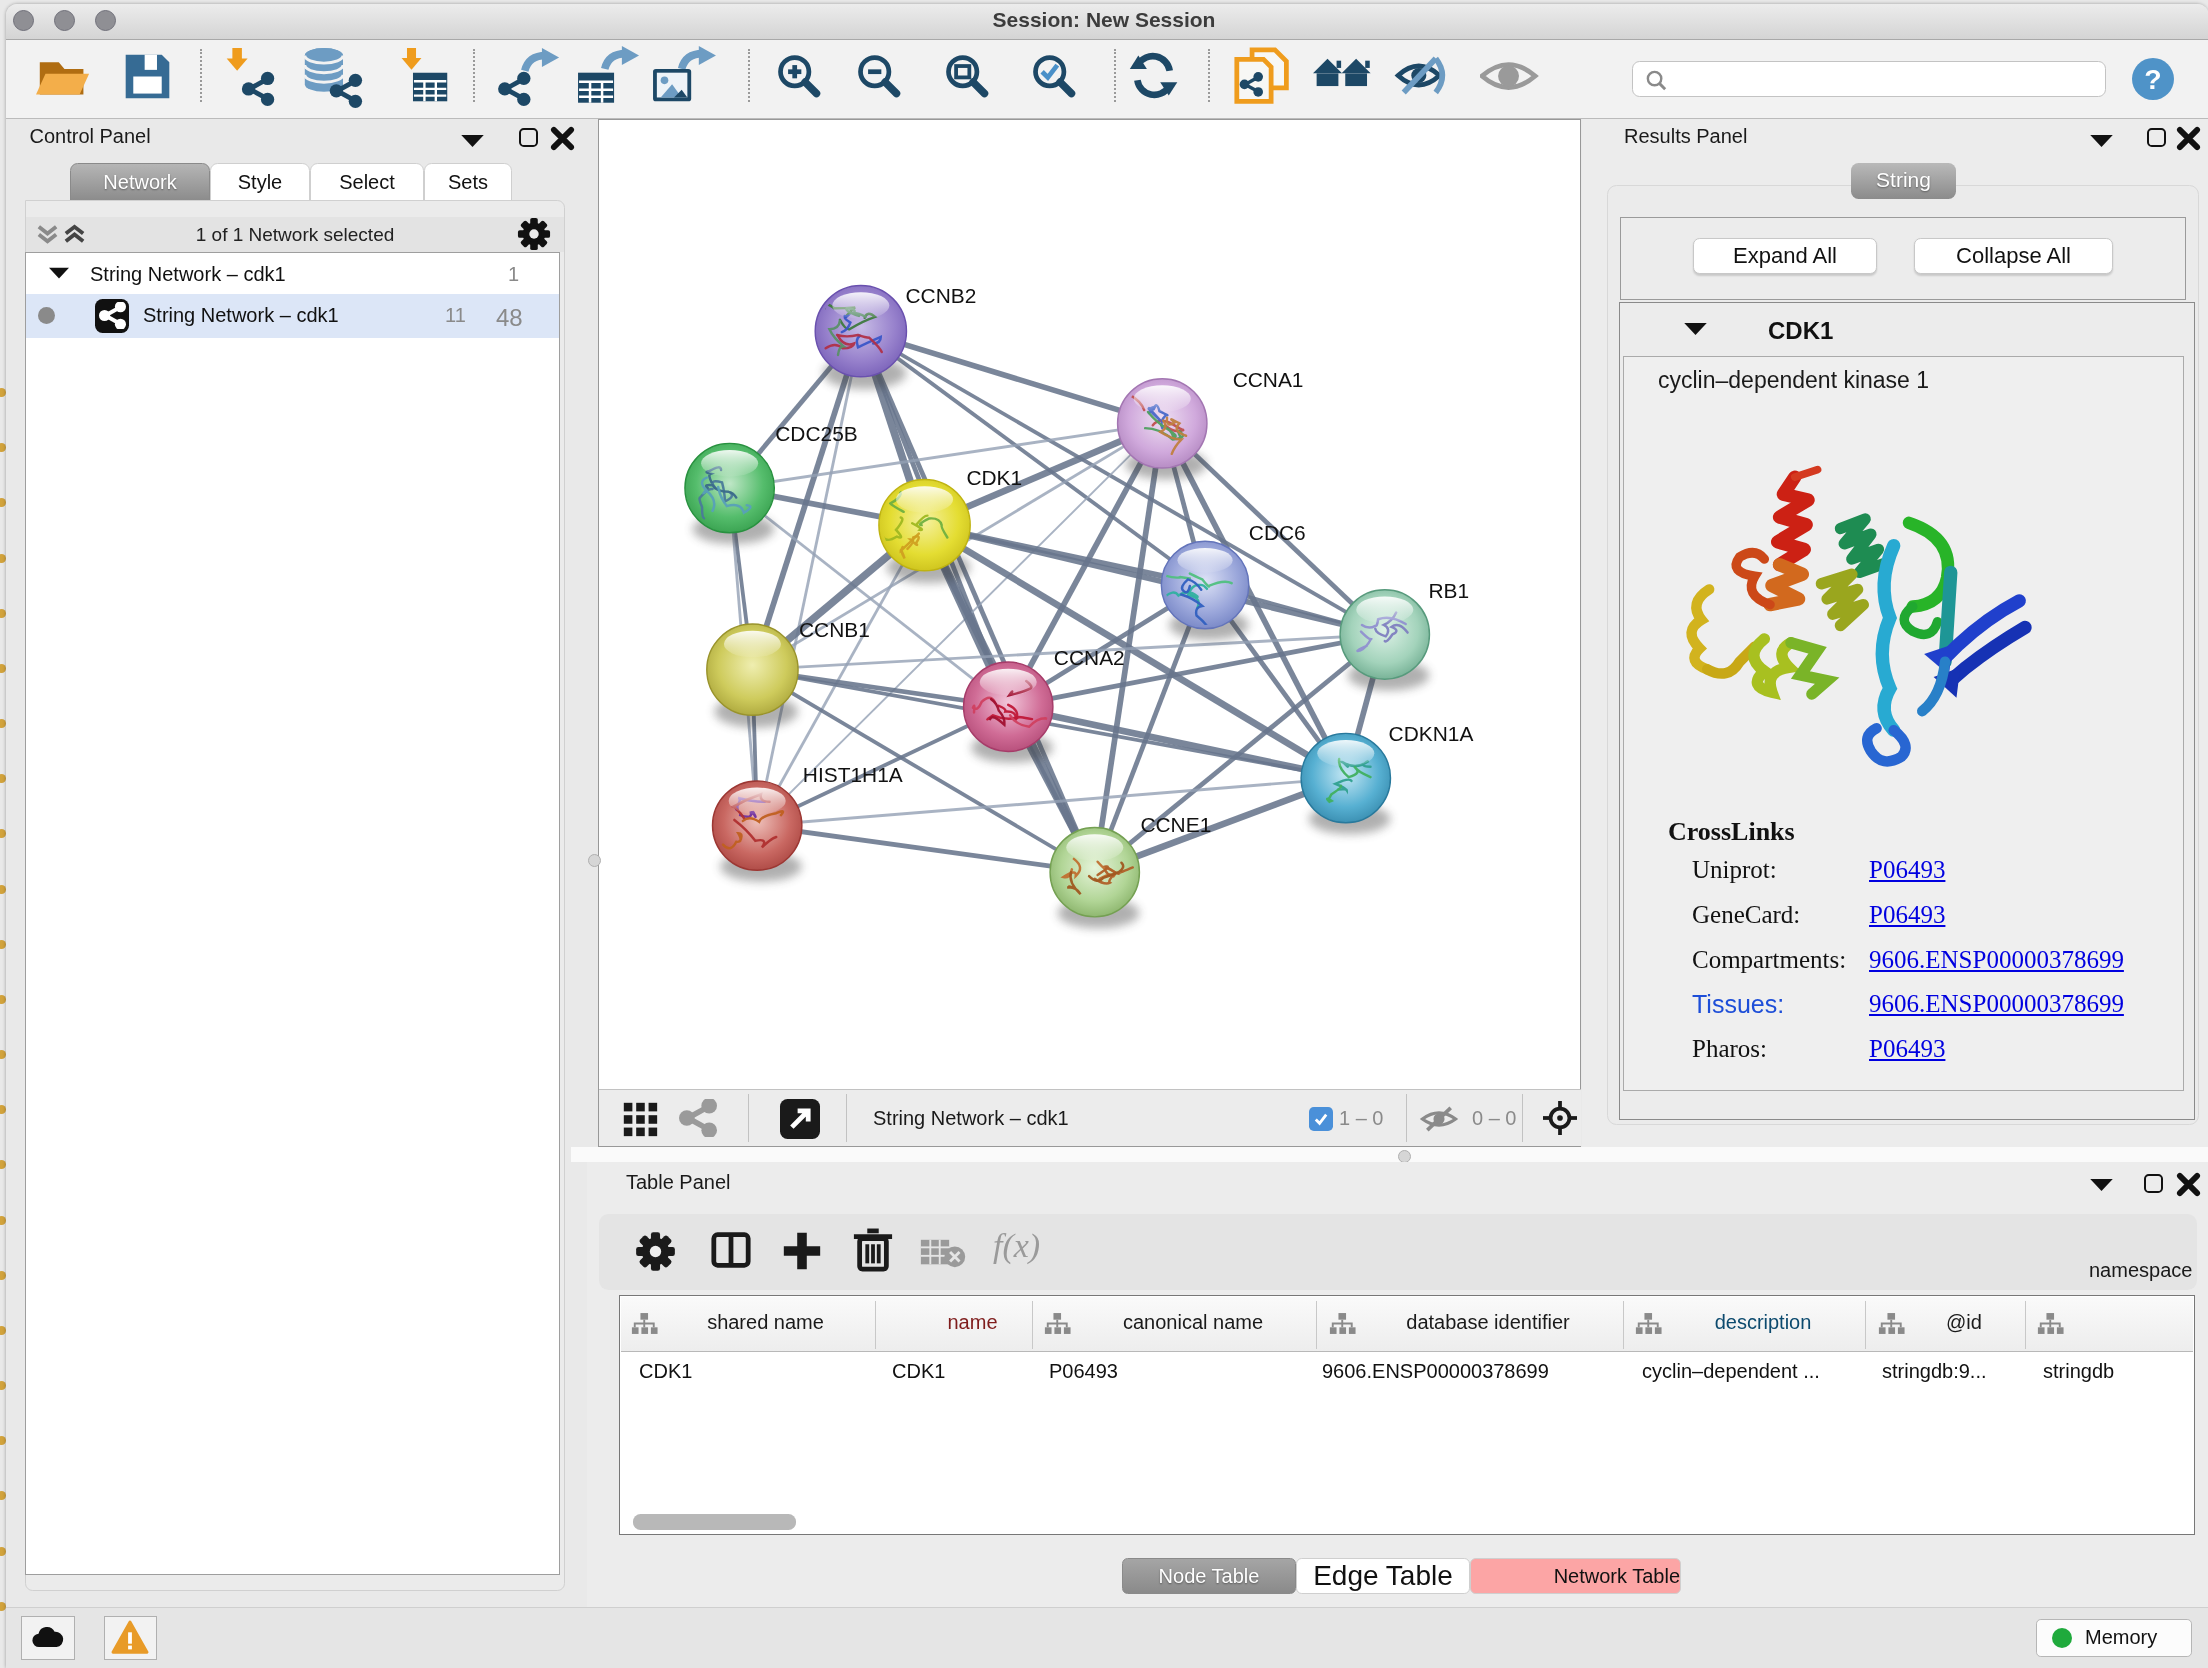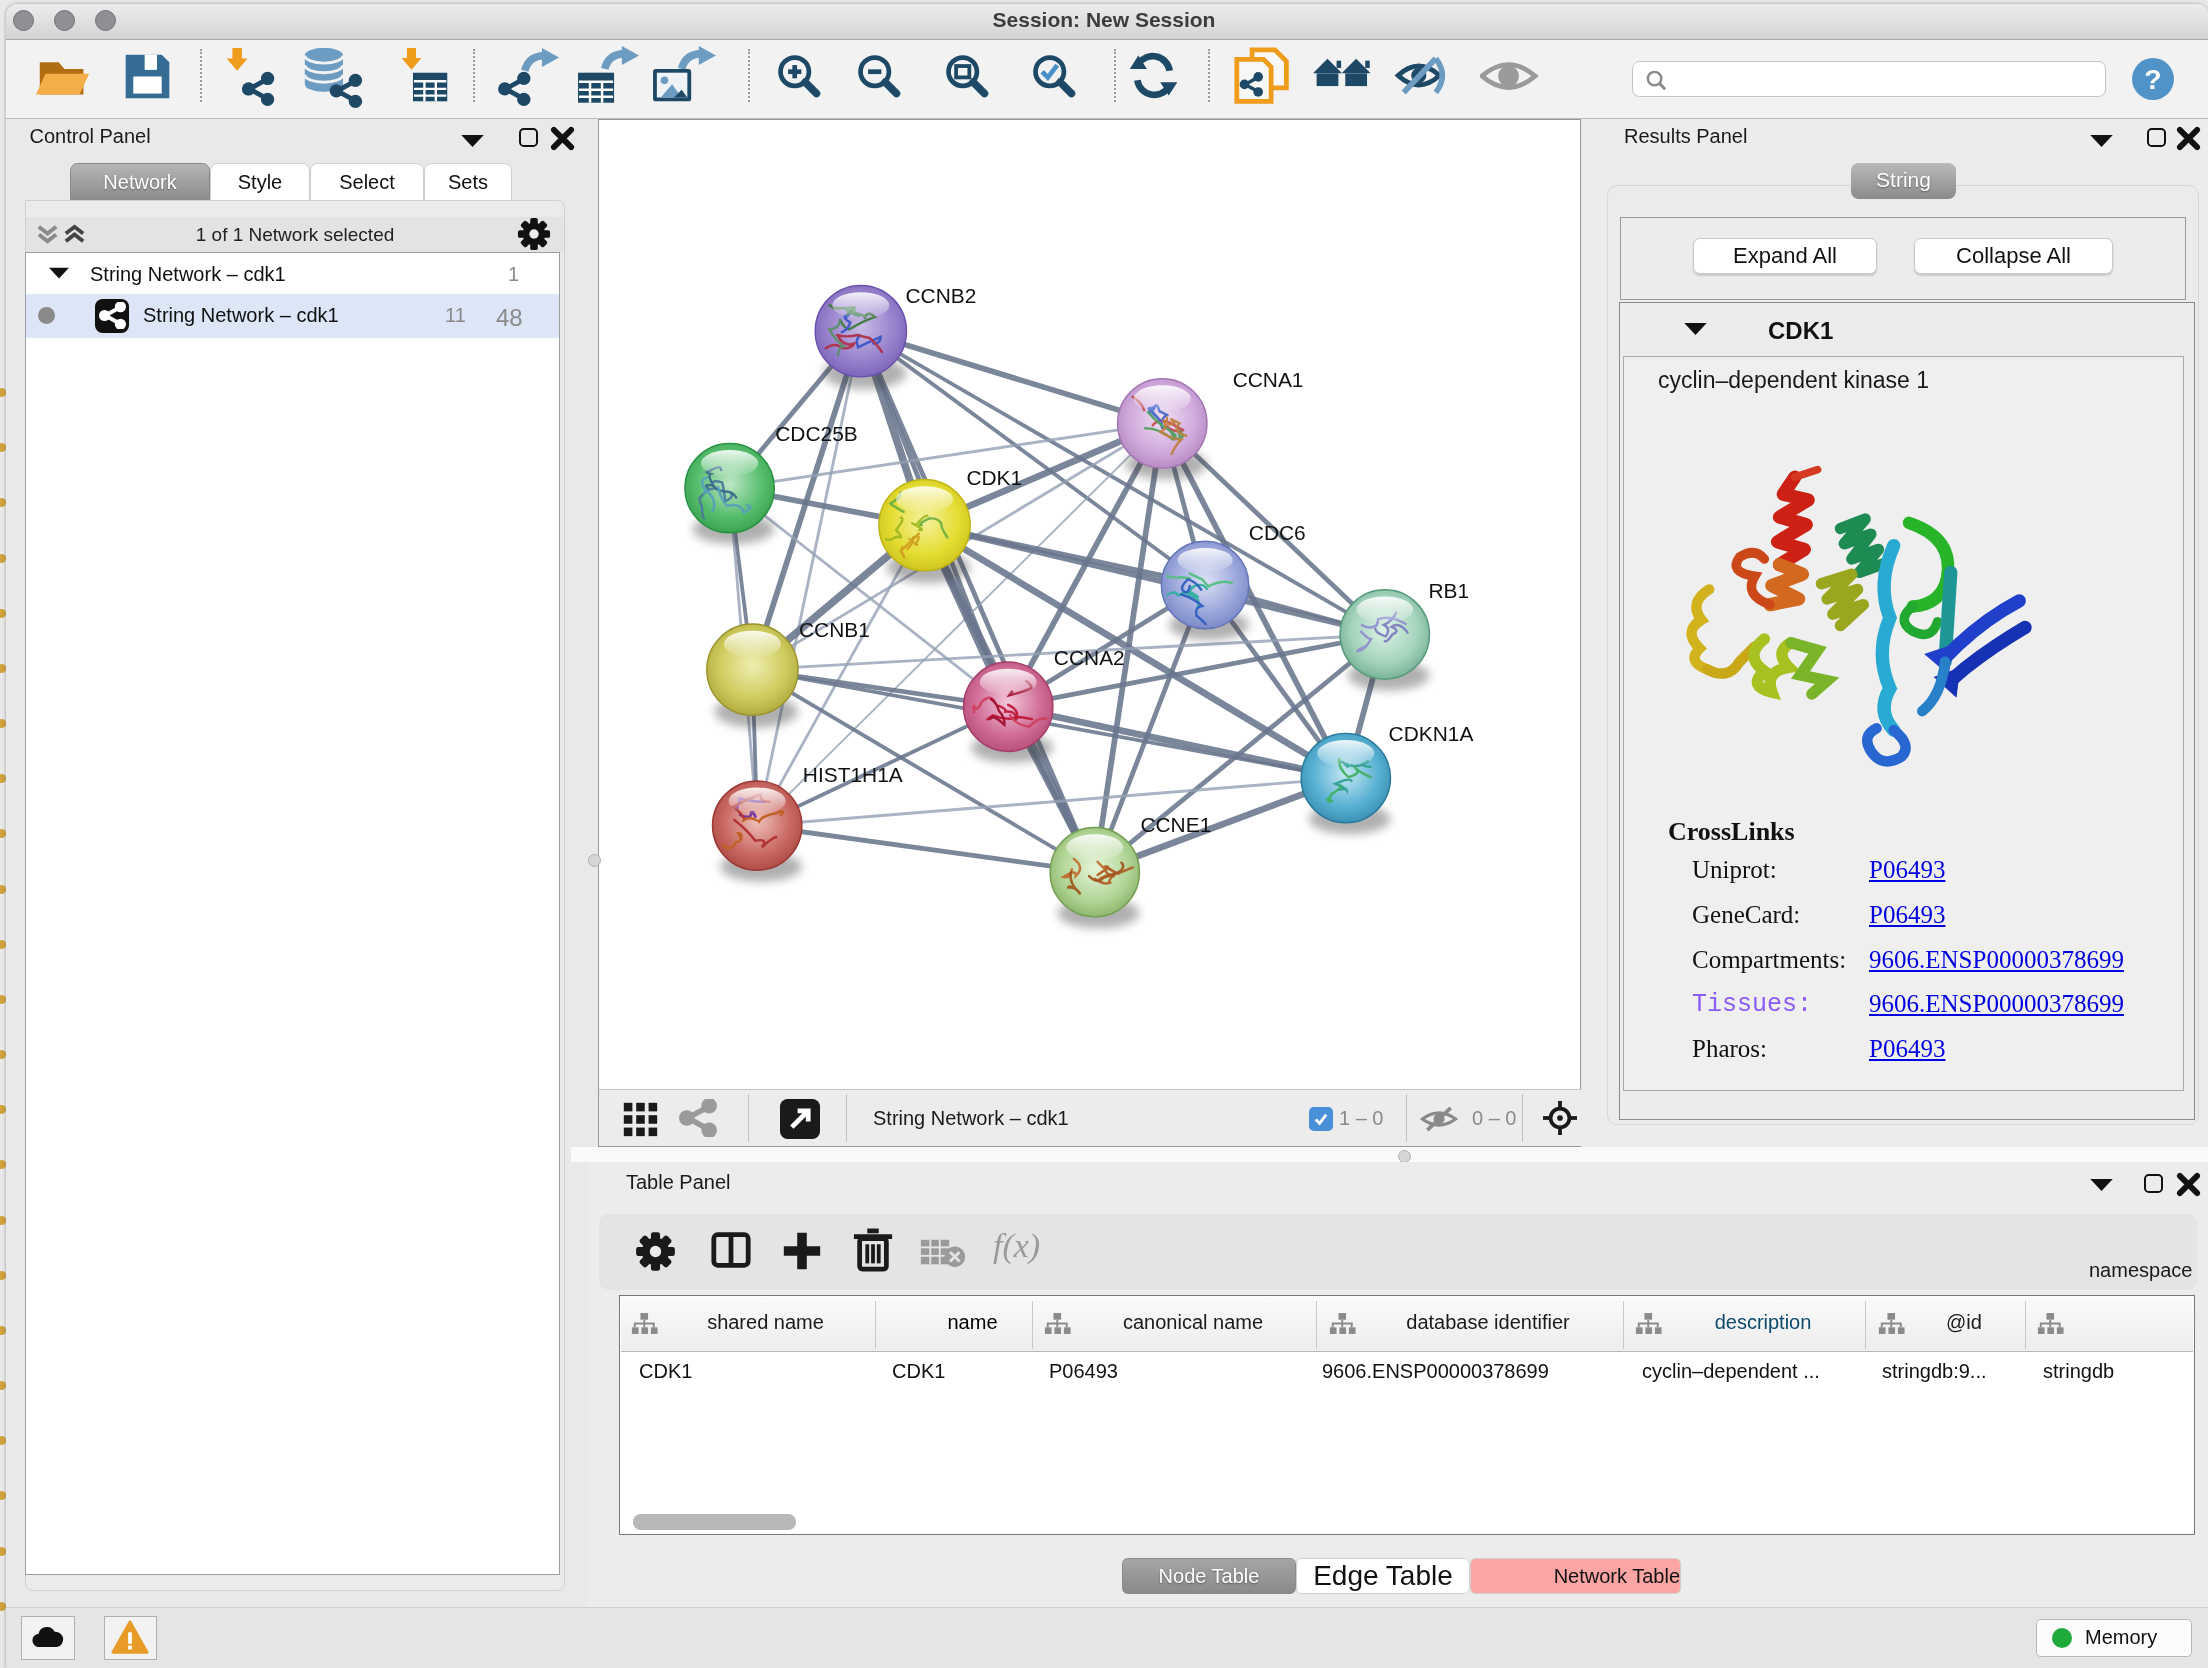--- a/index.html
+++ b/index.html
@@ -661,7 +661,7 @@
     <div class="abs" style="left:245px;top:544px;font-family:'Liberation Serif',serif;font-size:25px;color:#0000e0;text-decoration:underline">P06493</div>
     <div class="abs" style="left:68px;top:589px;font-family:'Liberation Serif',serif;font-size:25px;color:#111">Compartments:</div>
     <div class="abs" style="left:245px;top:589px;font-family:'Liberation Serif',serif;font-size:25px;color:#0000e0;text-decoration:underline">9606.ENSP00000378699</div>
-    <div class="abs" style="left:68px;top:633px;font-family:Liberation Mono, monospace;font-size:25px;color:#8b5cf6">Tissues:</div>
+    <div class="abs" style="left:68px;top:633px;font-family:Liberation Sans, sans-serif;font-size:25px;color:#1d4ed8">Tissues:</div>
     <div class="abs" style="left:245px;top:633px;font-family:'Liberation Serif',serif;font-size:25px;color:#0000e0;text-decoration:underline">9606.ENSP00000378699</div>
     <div class="abs" style="left:68px;top:678px;font-family:'Liberation Serif',serif;font-size:25px;color:#111">Pharos:</div>
     <div class="abs" style="left:245px;top:678px;font-family:'Liberation Serif',serif;font-size:25px;color:#0000e0;text-decoration:underline">P06493</div>

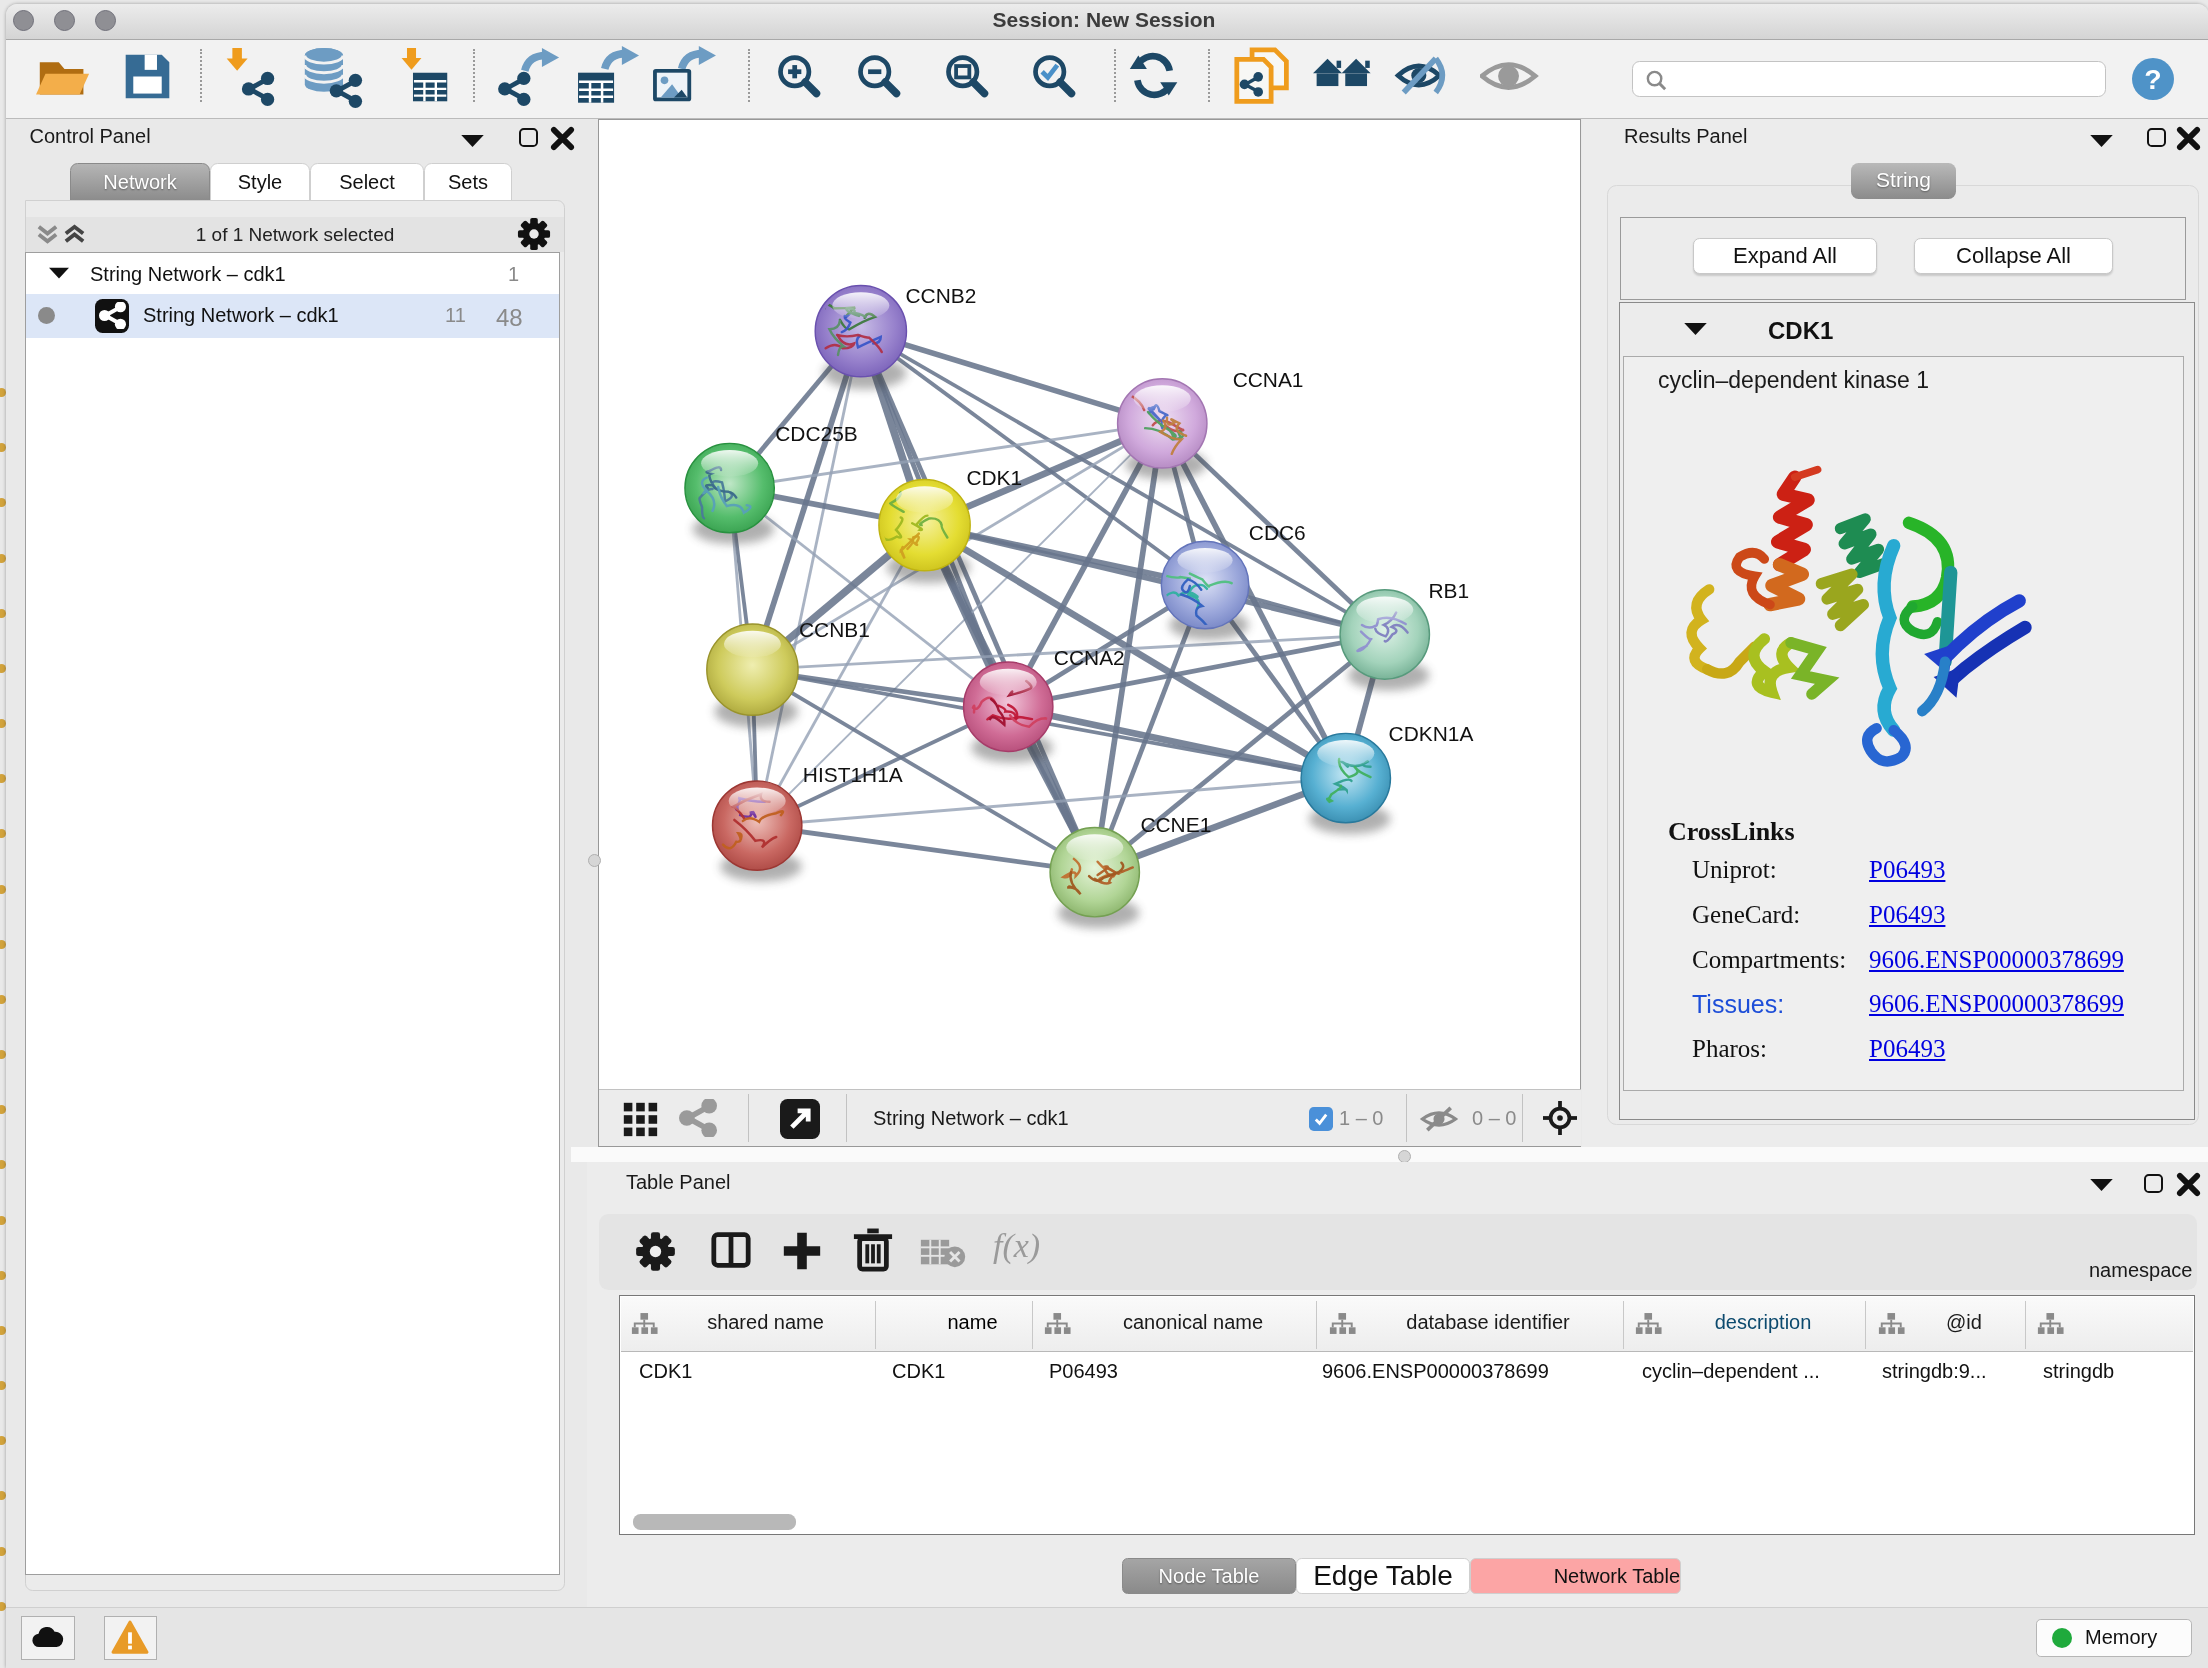--- a/index.html
+++ b/index.html
@@ -728,7 +728,7 @@
       <path d="M15,9 L15,13 M5,17 L5,13 L25,13 L25,17 M15,13 L15,17" stroke="#8a8a8a" stroke-width="2" fill="none"></path>
     </svg></div>
 <div class="abs" style="left:875px;top:1301px;height:48px;border-left:1px solid #c8c8c8"></div>
-<div class="abs" style="left:913px;top:1311px;width:119px;text-align:center;font-size:20px;color:#000000">name</div>
+<div class="abs" style="left:913px;top:1311px;width:119px;text-align:center;font-size:20px;color:#7f1d1d">name</div>
 <div class="abs" style="left:1032px;top:1301px;height:48px;border-left:1px solid #c8c8c8"></div>
 <div class="abs" style="left:1070px;top:1311px;width:246px;text-align:center;font-size:20px;color:#1a1a1a">canonical name</div>
 <div class="abs" style="left:1043px;top:1311px"><svg width="28.5" height="25" viewBox="0 0 30 26">

